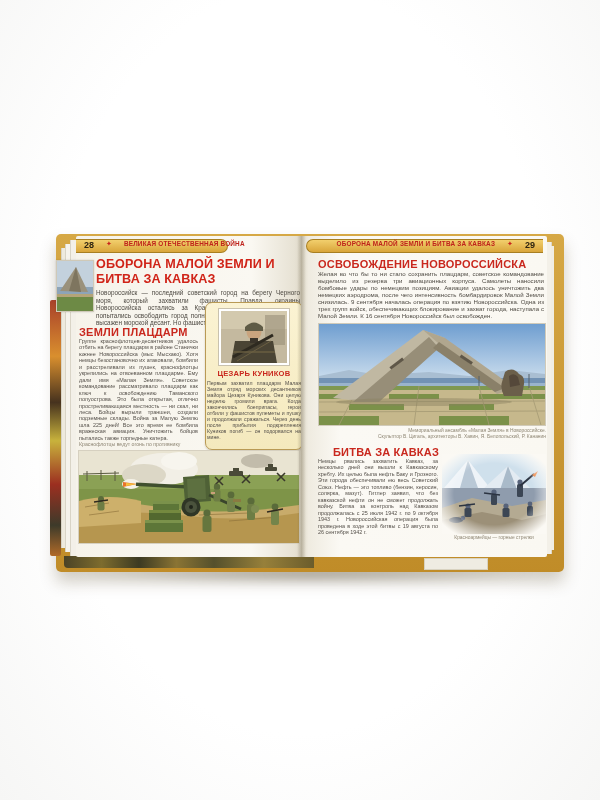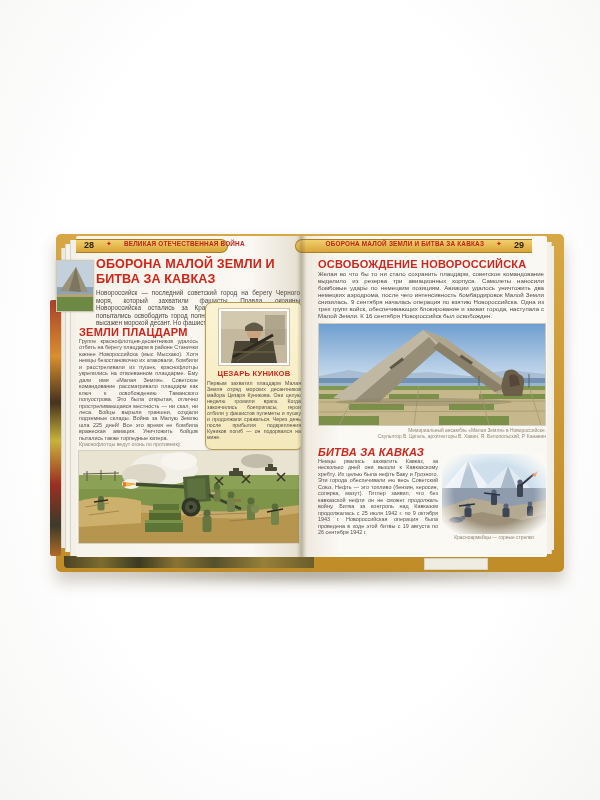--- a/index.html
+++ b/index.html
@@ -31,7 +31,7 @@
   
   .pill{position:absolute;top:3px;height:14px;display:flex;align-items:flex-start;gap:12px;background:linear-gradient(180deg,#f2cf6d,#d9a53a);border:1px solid #a87f22;box-sizing:border-box;padding:0 8px;}
   .pill.lp{left:0;width:152px;border-radius:0 8px 8px 0;border-left:none;}
-  .pill.rp{right:15px;width:237px;border-radius:8px 0 0 8px;border-right:none;justify-content:flex-end;}
+  .pill.rp{right:4px;width:237px;border-radius:8px 0 0 8px;border-right:none;justify-content:flex-end;}
   .pill .num{font-size:9px;font-weight:bold;color:#2e2410;}
   .pill .star{font-size:7px;color:#c8231c;line-height:1;}
   .pill .lbl{font-size:6.4px;font-weight:bold;color:#bf231c;letter-spacing:.2px;white-space:nowrap;}

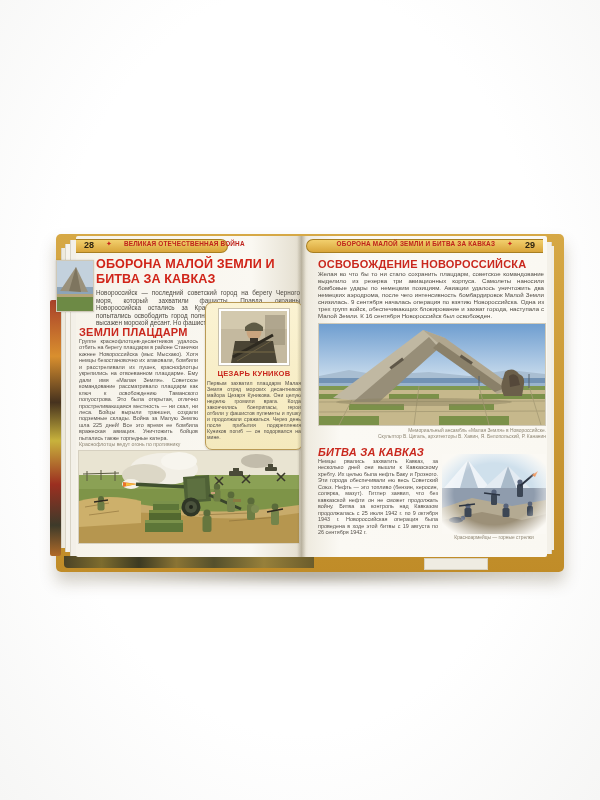--- a/index.html
+++ b/index.html
@@ -58,7 +58,7 @@
   .rp-body{position:absolute;left:17px;top:34px;width:226px;font-size:6.1px;line-height:7.0px;color:#4e4a43;text-align:justify;}
   .rp-photo{position:absolute;left:17px;top:87px;width:228px;height:103px;border:1px solid #d0cab9;box-sizing:border-box;}
   .rp-cap{position:absolute;left:17px;top:192px;width:228px;text-align:right;font-size:4.9px;line-height:5.8px;color:#8f8775;}
-  .rp-h2{position:absolute;left:17px;top:210px;font-style:italic;}
+  .rp-h2{position:absolute;left:32px;top:210px;}
   .rp-body2{position:absolute;left:17px;top:222px;width:120px;font-size:5.45px;line-height:6.45px;color:#55504a;text-align:justify;}
   .rp-art{position:absolute;left:141px;top:218px;width:104px;height:80px;}
   .rp-art-cap{position:absolute;left:141px;top:299px;width:104px;text-align:center;font-size:4.9px;color:#8f8775;}

